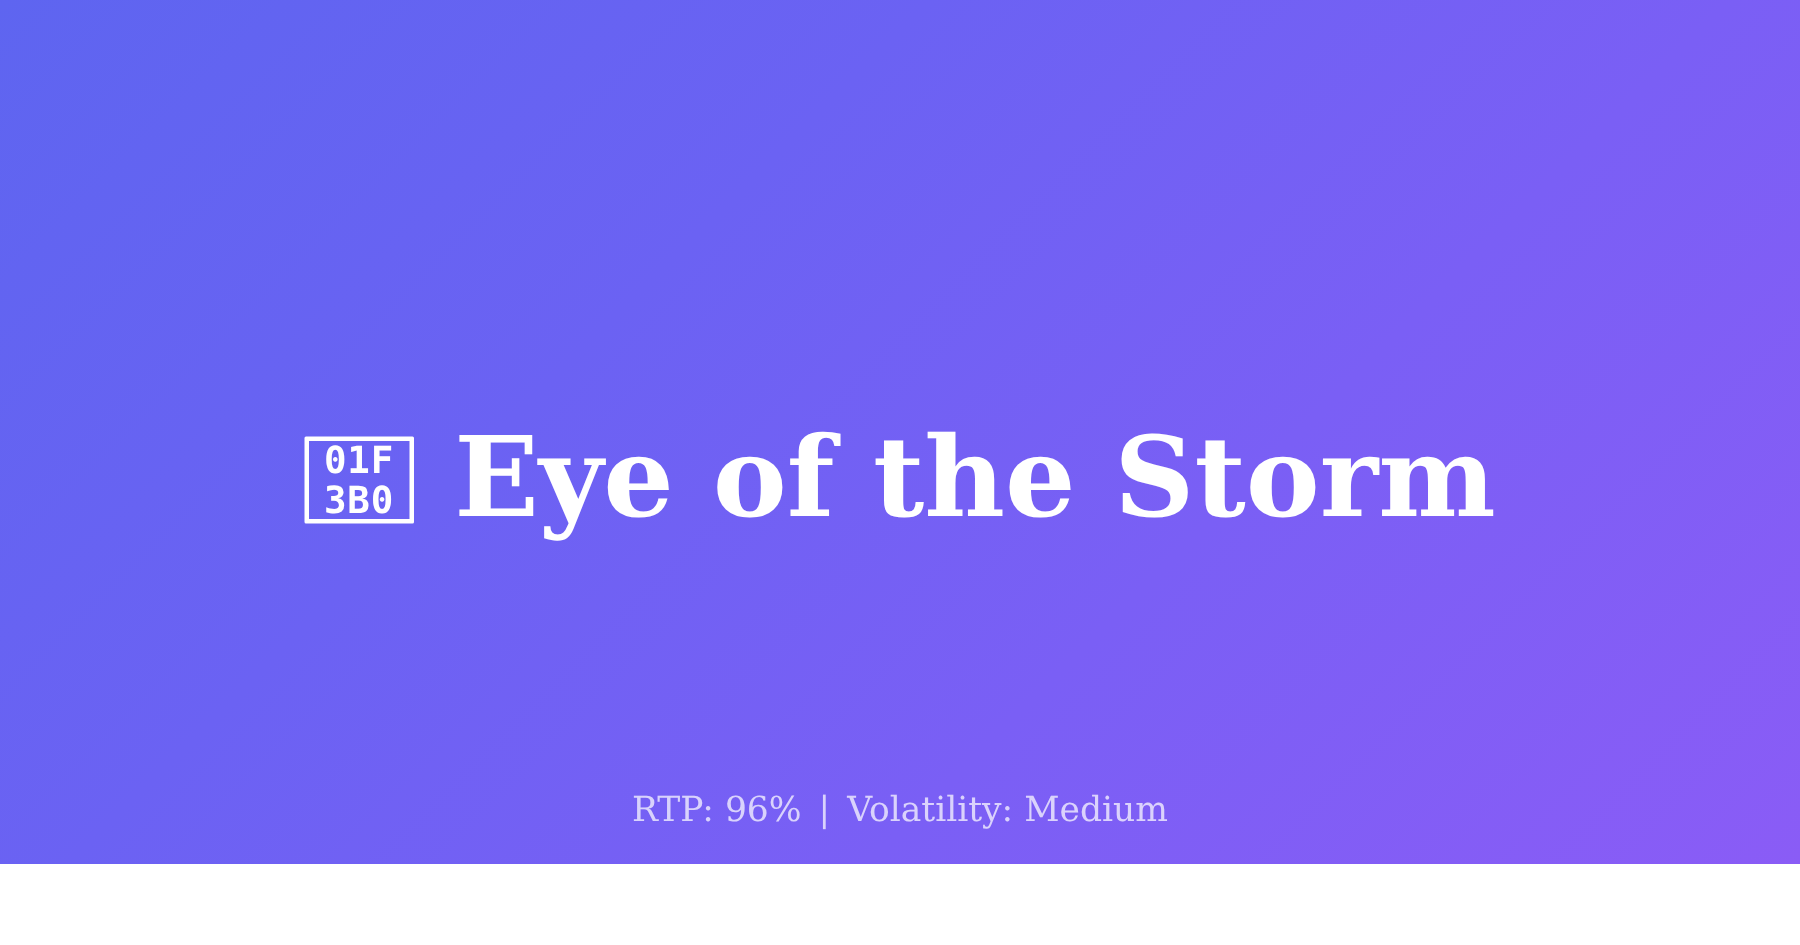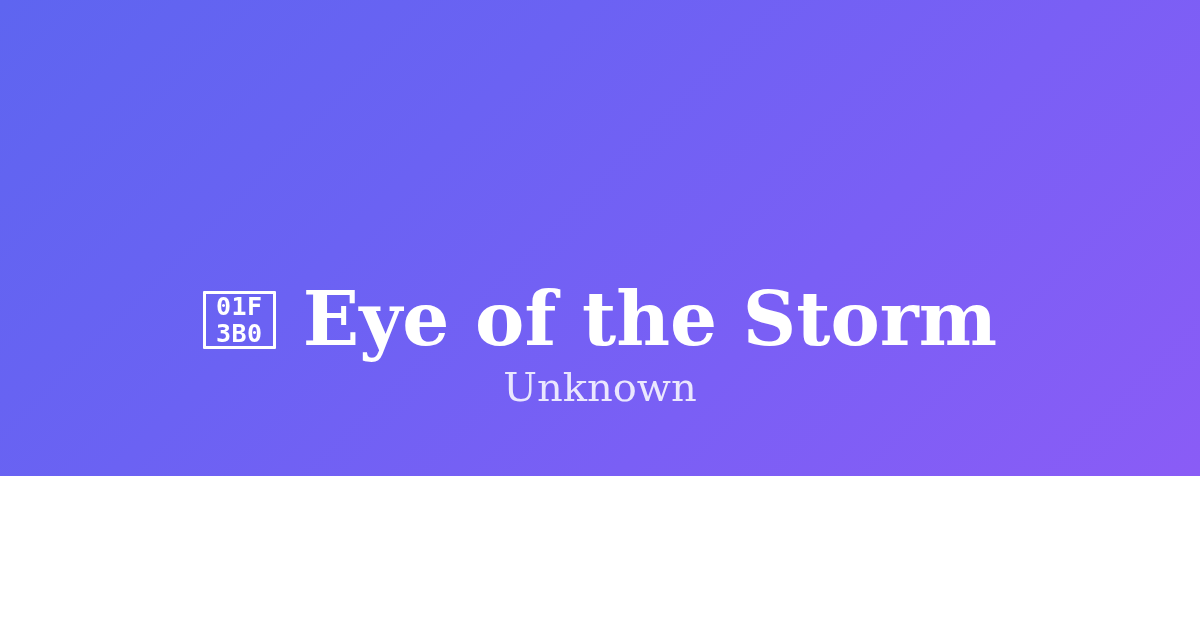--- a/index.html
+++ b/index.html
@@ -18,7 +18,7 @@
   .og-card {
     position: relative;
     width: 1200px;
-    height: 476px;
+    height: 576px;
     box-sizing: border-box;
     background: linear-gradient(135deg, #5e65f0 0%, #6b62f3 35%, #7a5ff5 65%, #8a5cf6 100%);
     display: flex;

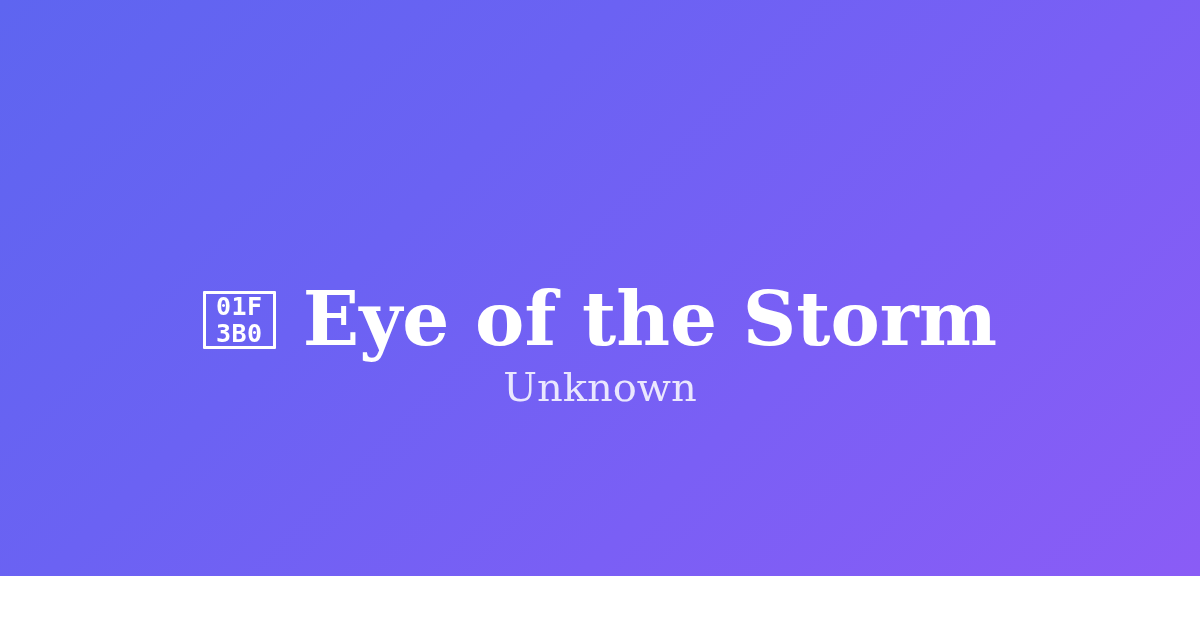--- a/index.html
+++ b/index.html
@@ -132,7 +132,6 @@
 
   </div>
 
-  <div class="provider">Unknown</div>
 
 
 </div>

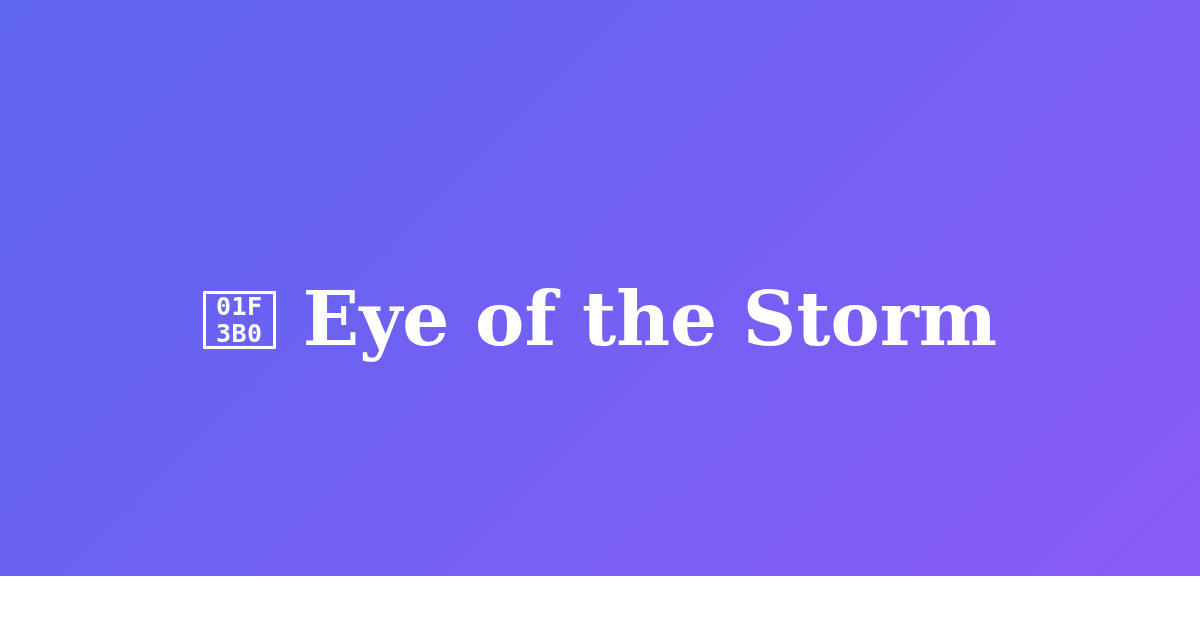--- a/index.html
+++ b/index.html
@@ -133,6 +133,11 @@
   </div>
 
 
+  <div class="stats-bar">
+    <span>RTP: 96%</span>
+    <span class="stat-sep">|</span>
+    <span>Volatility: Medium</span>
+  </div>
 
 </div>
 

